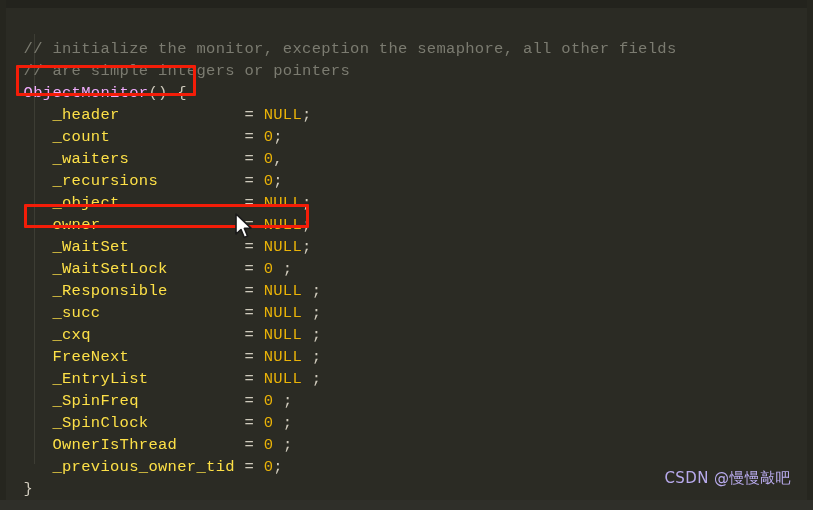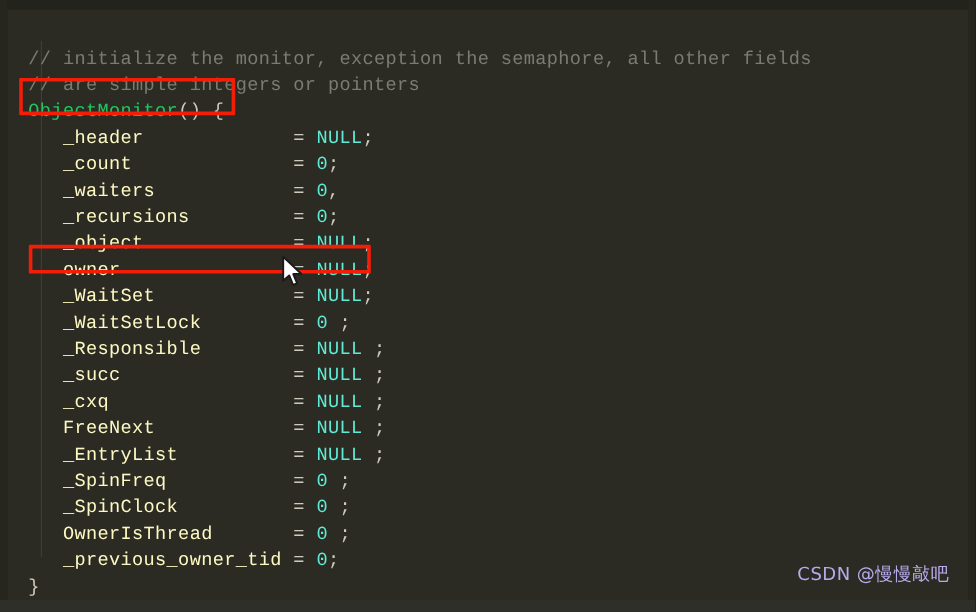--- a/index.html
+++ b/index.html
@@ -61,7 +61,7 @@
   }
 
   .com  { color: #7b7b70; }
-  .fn   { color: #22c55e; }
+  .fn   { color: #f0abfc; }
   .punc { color: #cfcabc; }
   .id   { color: #fef9c3; text-align: right; }
   .op   { color: #cfcabc; }

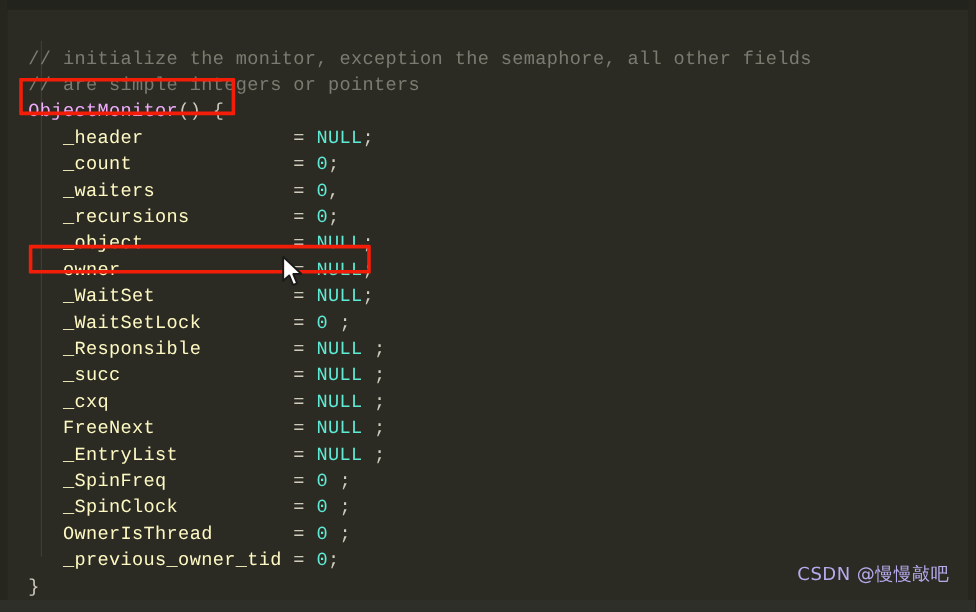--- a/index.html
+++ b/index.html
@@ -63,7 +63,7 @@
   .com  { color: #7b7b70; }
   .fn   { color: #f0abfc; }
   .punc { color: #cfcabc; }
-  .id   { color: #fef9c3; text-align: right; }
+  .id   { color: #fde047; text-align: right; }
   .op   { color: #cfcabc; }
   .val  { color: #5eead4; }
   .semi { color: #cfcabc; }

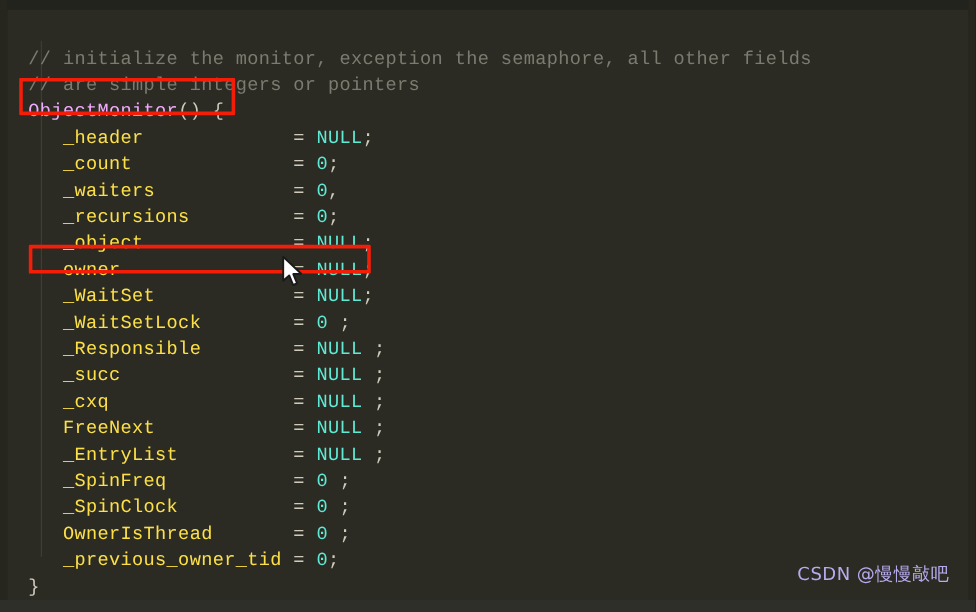--- a/index.html
+++ b/index.html
@@ -65,7 +65,7 @@
   .punc { color: #cfcabc; }
   .id   { color: #fde047; text-align: right; }
   .op   { color: #cfcabc; }
-  .val  { color: #5eead4; }
+  .val  { color: #eab308; }
   .semi { color: #cfcabc; }
   .brace{ color: #cfcabc; }
 

